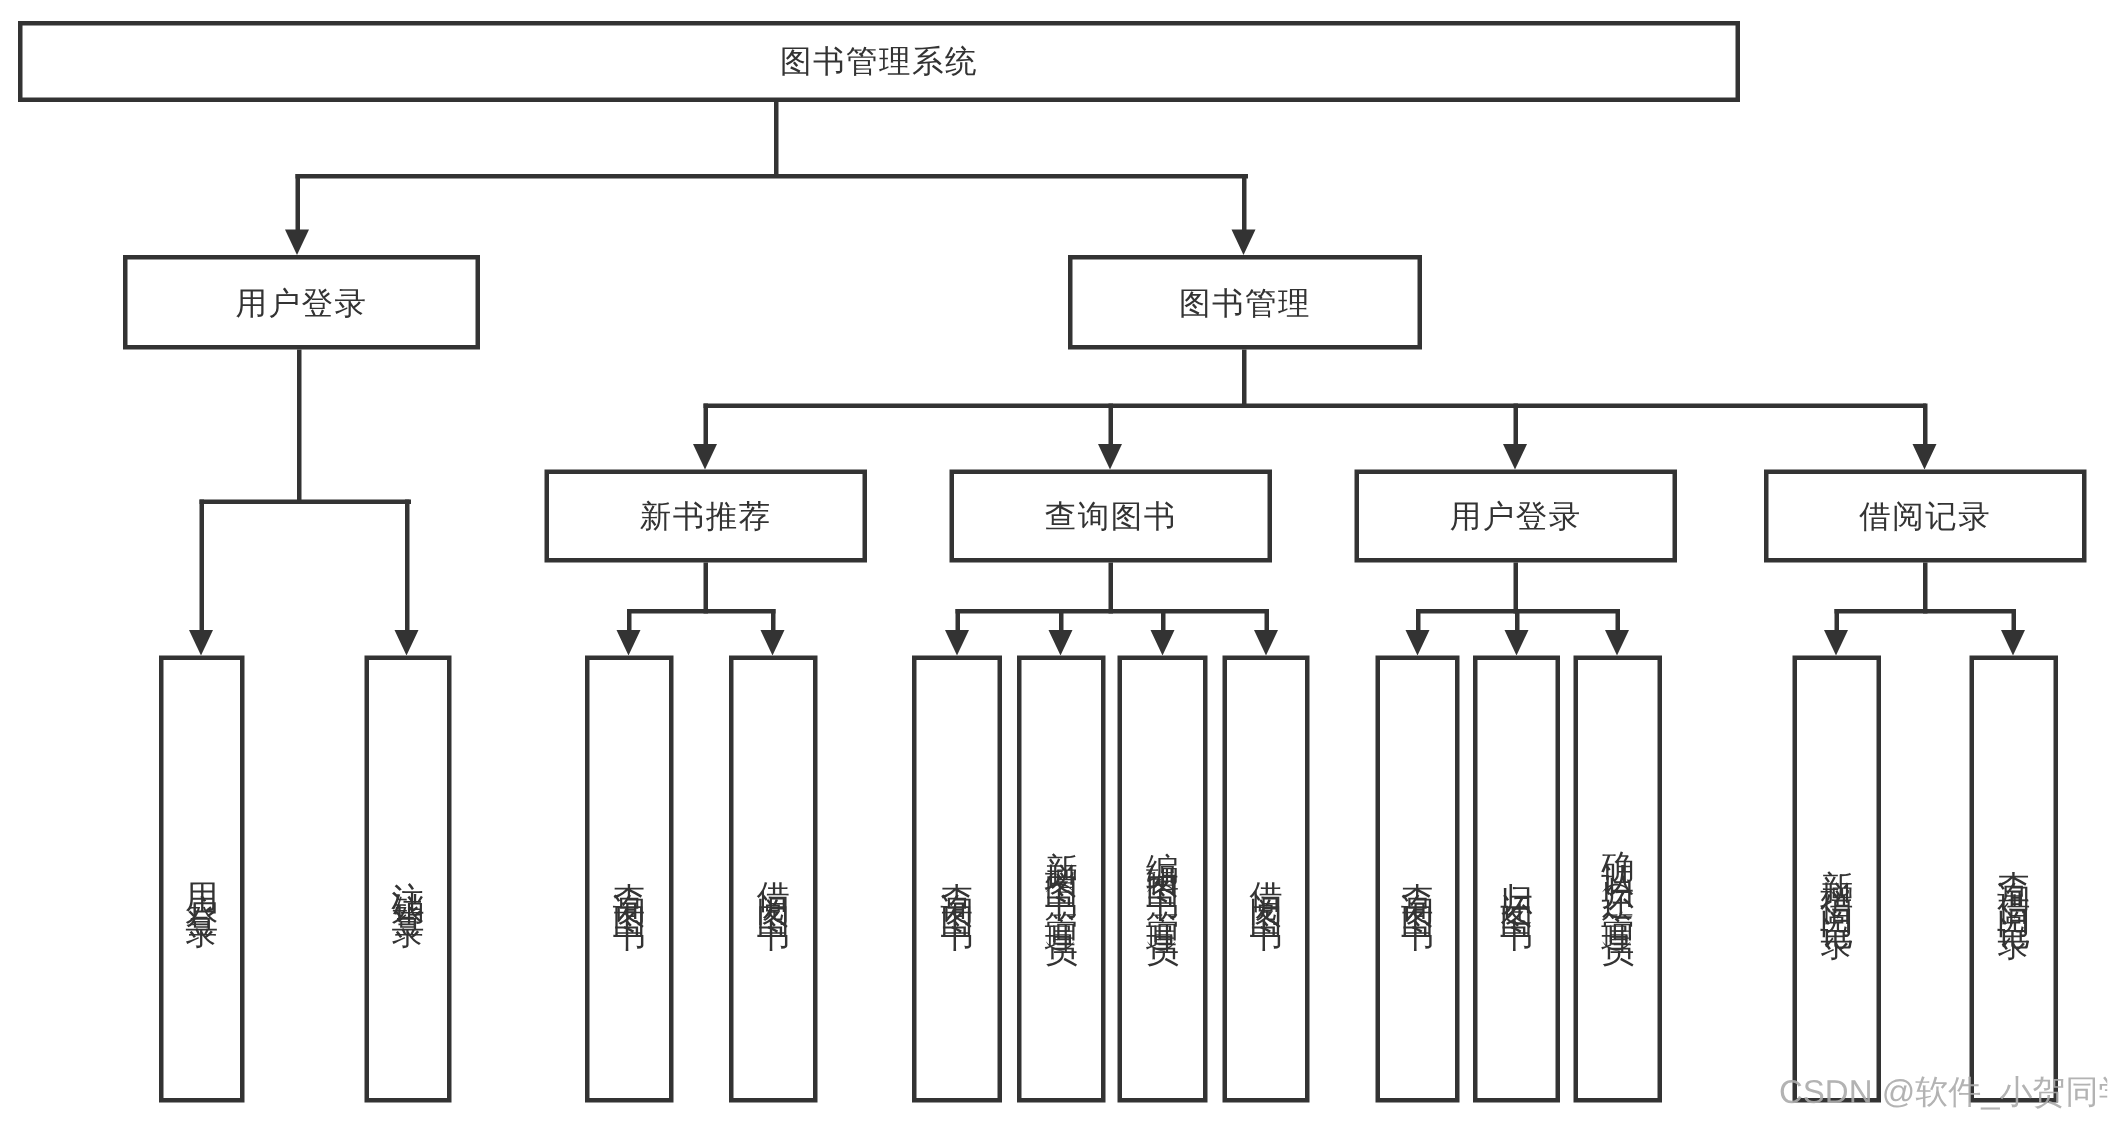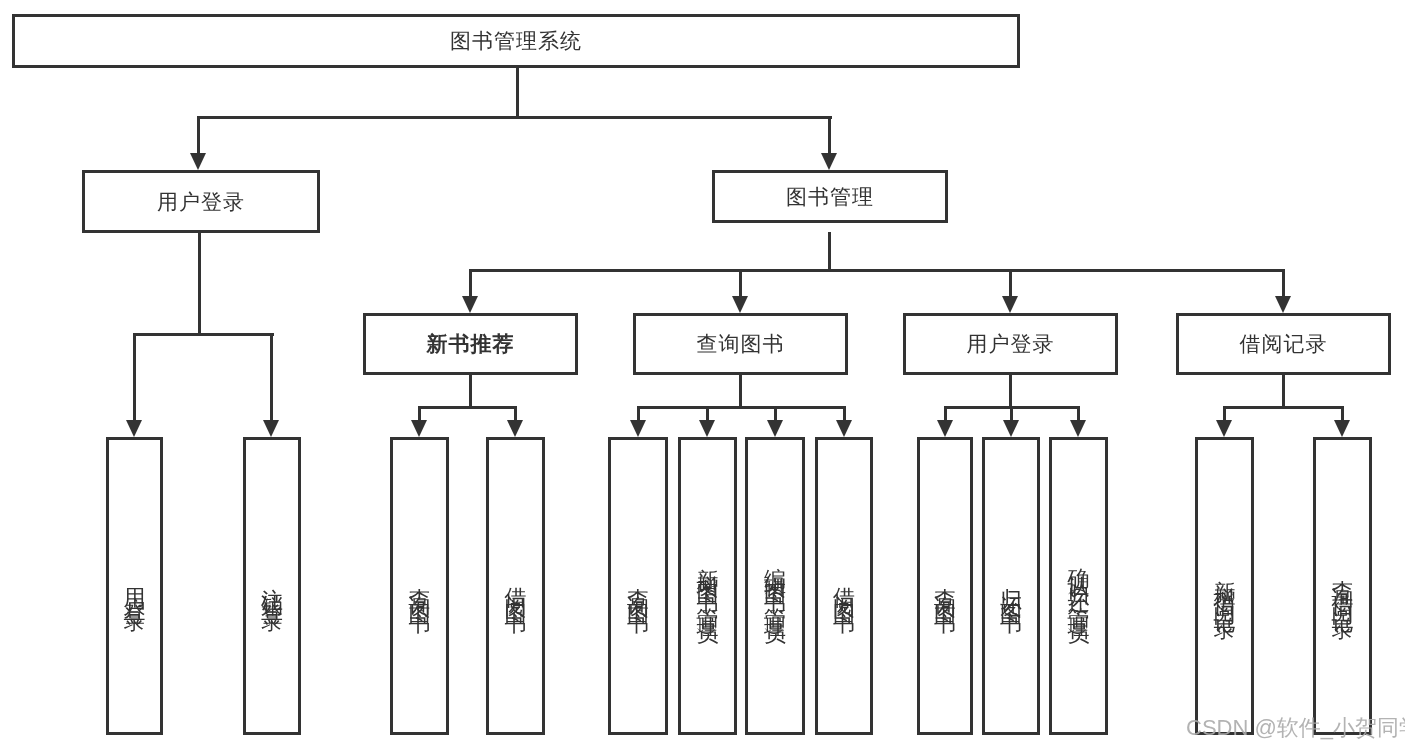--- a/index.html
+++ b/index.html
@@ -170,7 +170,7 @@
       <span class="head"></span>
     </div>
 
-  <div class="node" style="left:12px; top:14px; width:1008px; height:54px;align-items:center;">
+  <div class="node" style="left:12px; top:14px; width:1148px; height:54px;align-items:center;">
     <span class="h-label">图书管理系统</span>
   </div>
 

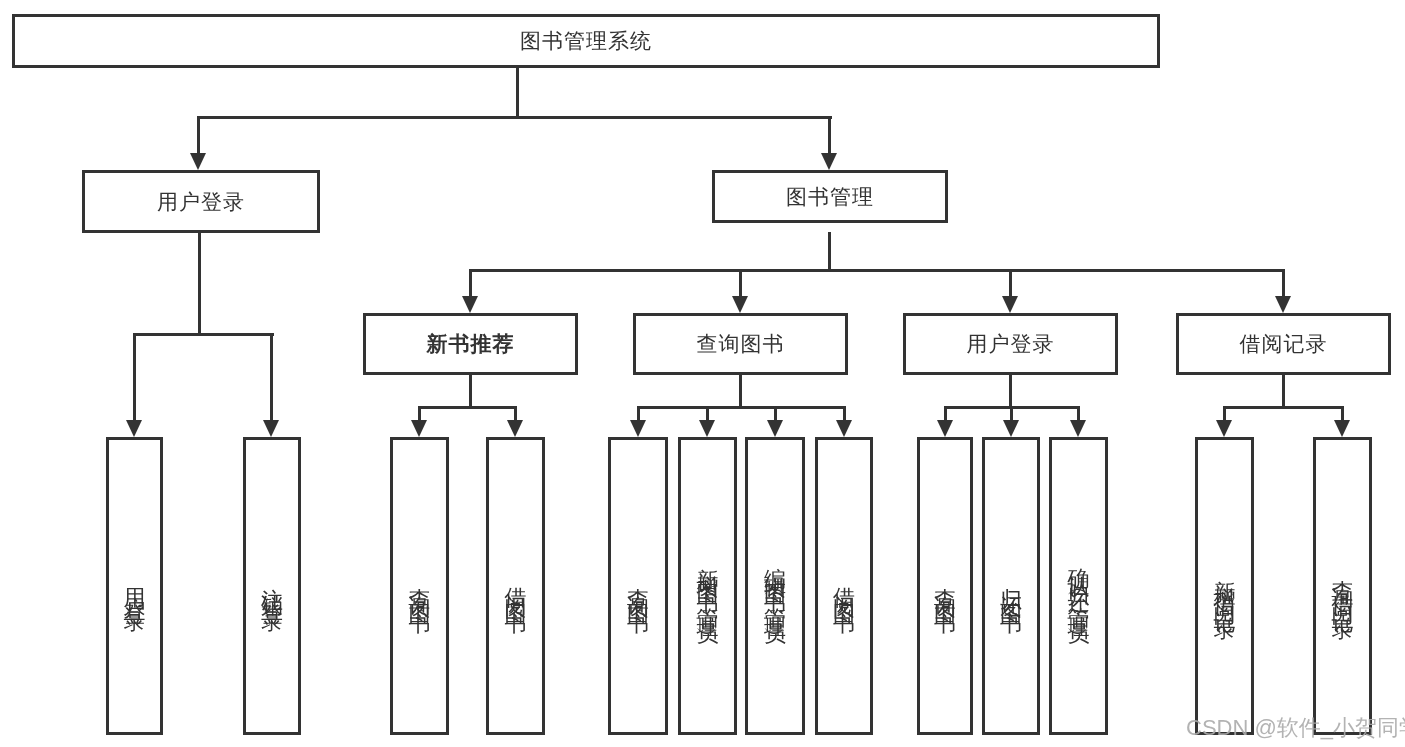--- a/index.html
+++ b/index.html
@@ -177,7 +177,7 @@
   <div class="node" style="left:82px; top:170px; width:238px; height:63px;">
     <span class="h-label">用户登录</span>
   </div>
-  <div class="node" style="left:712px; top:170px; width:236px; height:53px;">
+  <div class="node" style="left:712px; top:170px; width:236px; height:63px;">
     <span class="h-label">图书管理</span>
   </div>
 

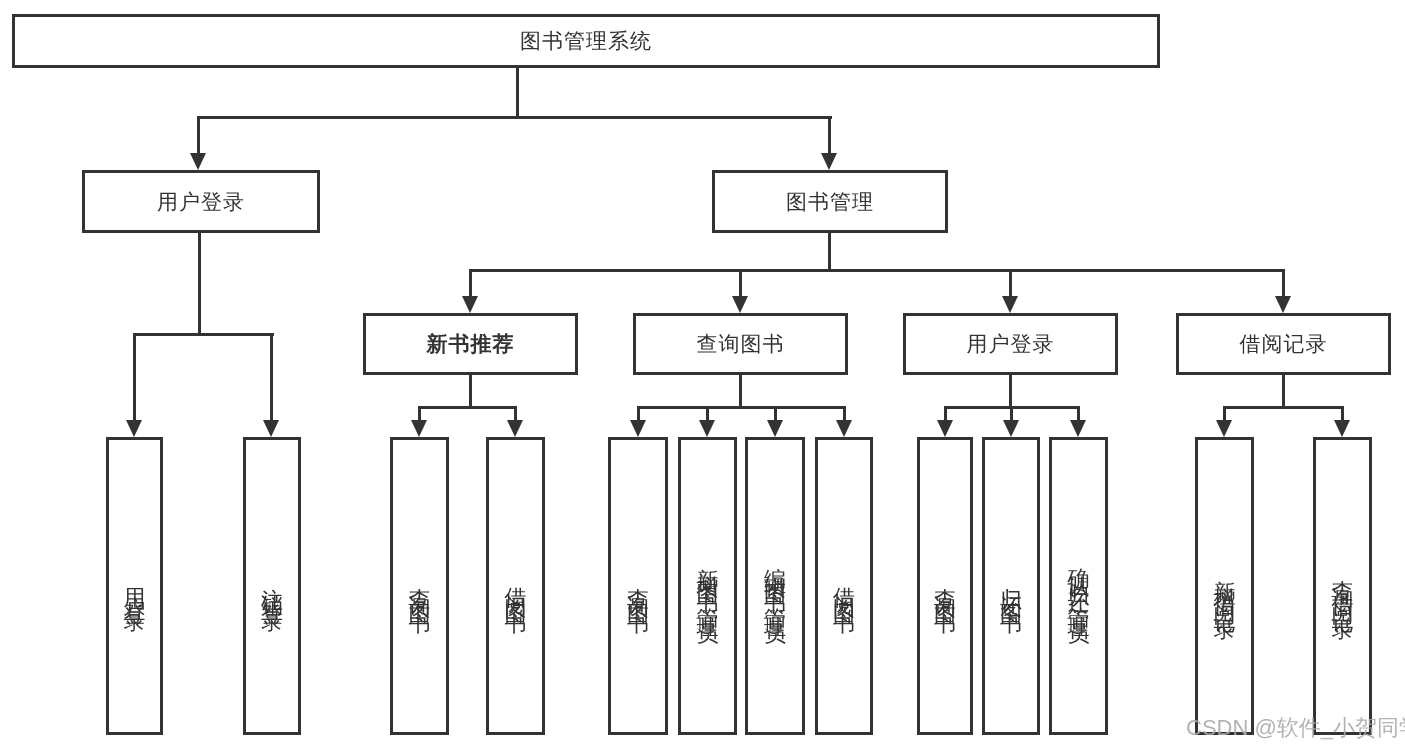--- a/index.html
+++ b/index.html
@@ -181,7 +181,7 @@
     <span class="h-label">图书管理</span>
   </div>
 
-  <div class="node" style="left:363px; top:313px; width:215px; height:62px;font-weight:bold;">
+  <div class="node" style="left:363px; top:313px; width:215px; height:62px;">
     <span class="h-label">新书推荐</span>
   </div>
   <div class="node" style="left:633px; top:313px; width:215px; height:62px;">

